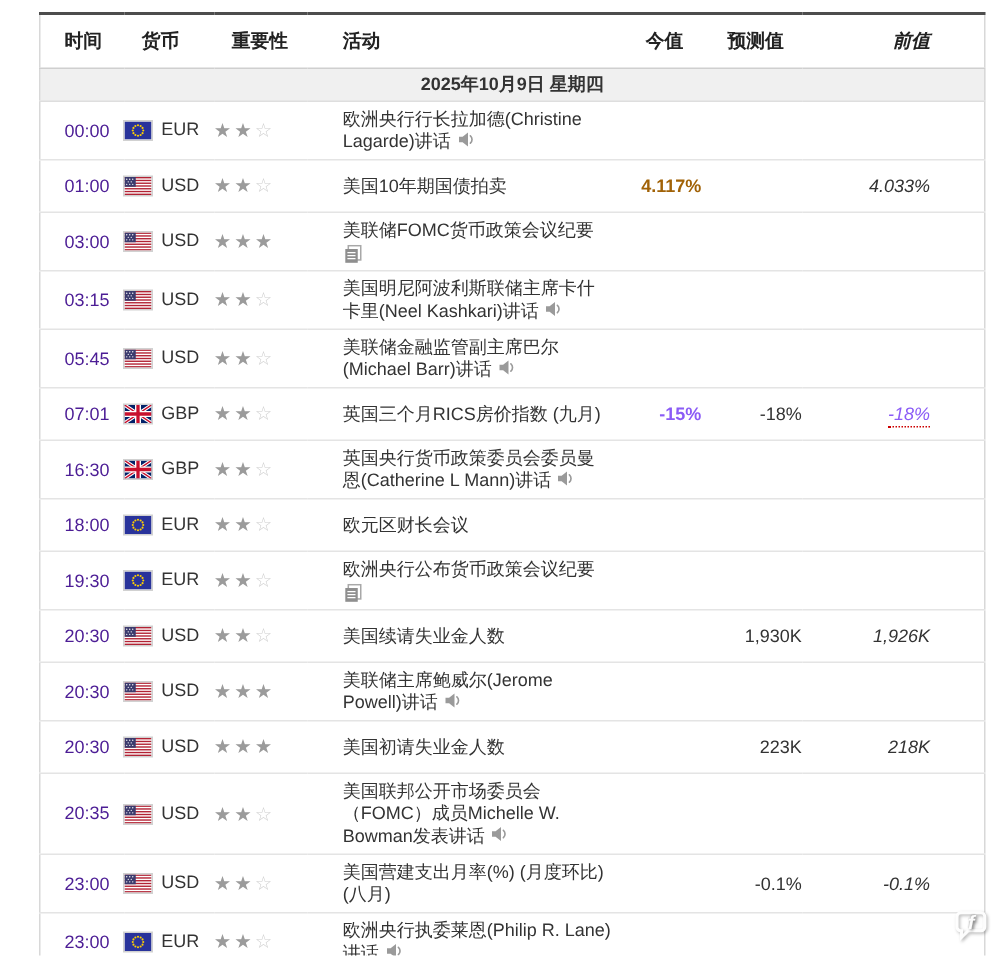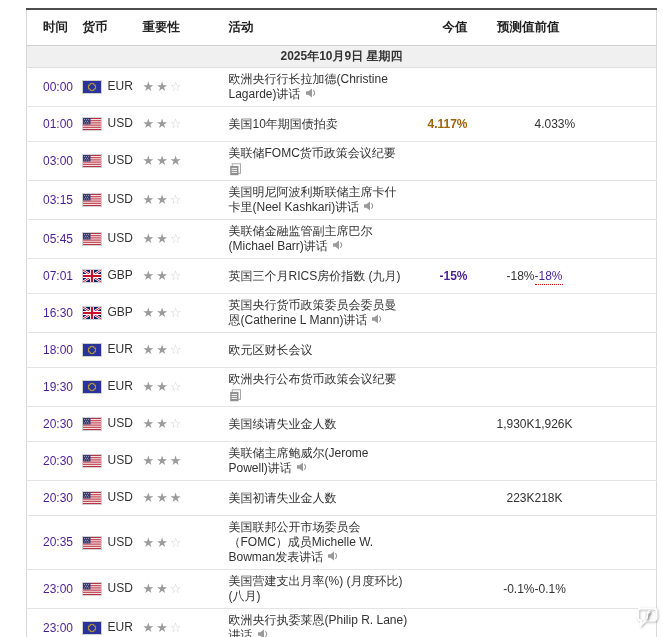--- a/index.html
+++ b/index.html
@@ -14,7 +14,7 @@
   }
   th{
     text-align:left;font-weight:bold;font-size:12.5px;color:#222;
-    padding:9px 0;border-bottom:1px solid #cfcfcf;white-space:nowrap;
+    padding:9px 12px;border-bottom:1px solid #cfcfcf;white-space:nowrap;
   }
   td{
     padding:4px 0;height:26px;vertical-align:middle;line-height:15px;

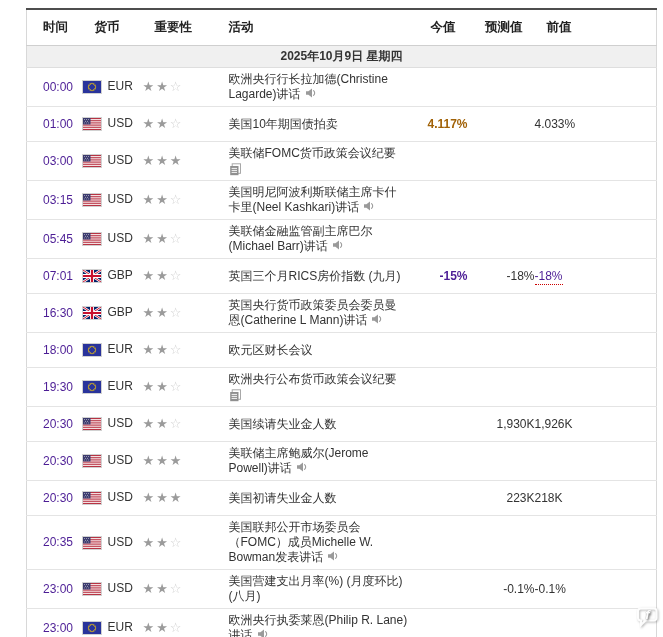--- a/index.html
+++ b/index.html
@@ -24,7 +24,7 @@
   td.c-time{color:#4c1d95;}
   .c-act{padding-left:24px;padding-right:6px;}
   .c-actual,.c-forecast{text-align:right;}
-  .c-prev{text-align:left;padding-right:36px;}
+  .c-prev{text-align:right;padding-right:36px;font-style:italic;}
   tr.date-row td{
     background:#f0f0f0;text-align:center;font-weight:bold;color:#333;
     height:auto;padding:3px 0;border-bottom:1px solid #dedede;margin-left:48px;

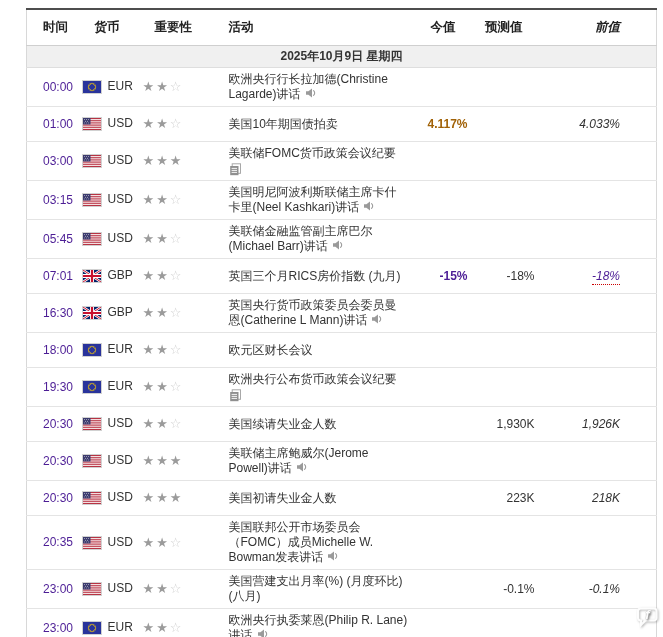--- a/index.html
+++ b/index.html
@@ -38,7 +38,7 @@
   .sicon{display:inline-block;margin-left:4px;line-height:0;vertical-align:-1px;}
   .dicon{margin-top:2px;line-height:0;}
   .val.bold{font-weight:bold;color:#a16207;}
-  .val.red{color:#4c1d95;}
+  .val.red{color:#8b5cf6;}
   .val.revised{border-bottom:1px dotted #cc0000;padding-bottom:1px;}
   .watermark{
     position:absolute;right:3px;bottom:8px;display:flex;align-items:center;gap:3px;

